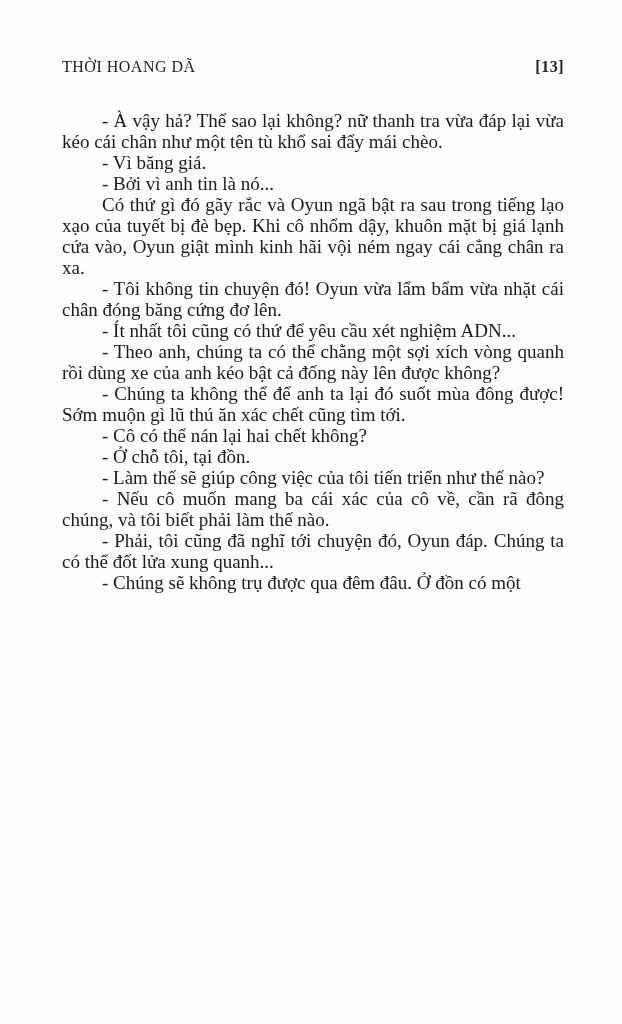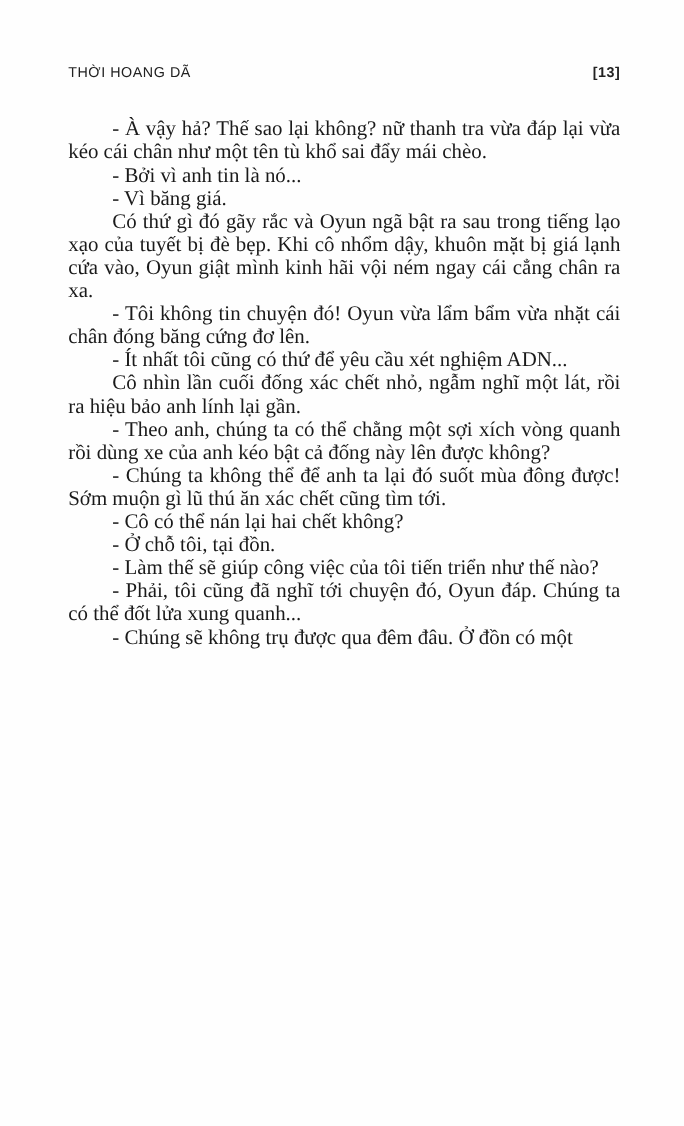--- a/index.html
+++ b/index.html
@@ -22,8 +22,8 @@
     display: flex;
     justify-content: space-between;
     align-items: baseline;
-    font-family: Liberation Sans, sans-serif;
-    font-size: 13px;
+    font-family: Liberation Serif, serif;
+    font-size: 16px;
     letter-spacing: 0.5px;
     color: #222;
     margin-bottom: 34px;

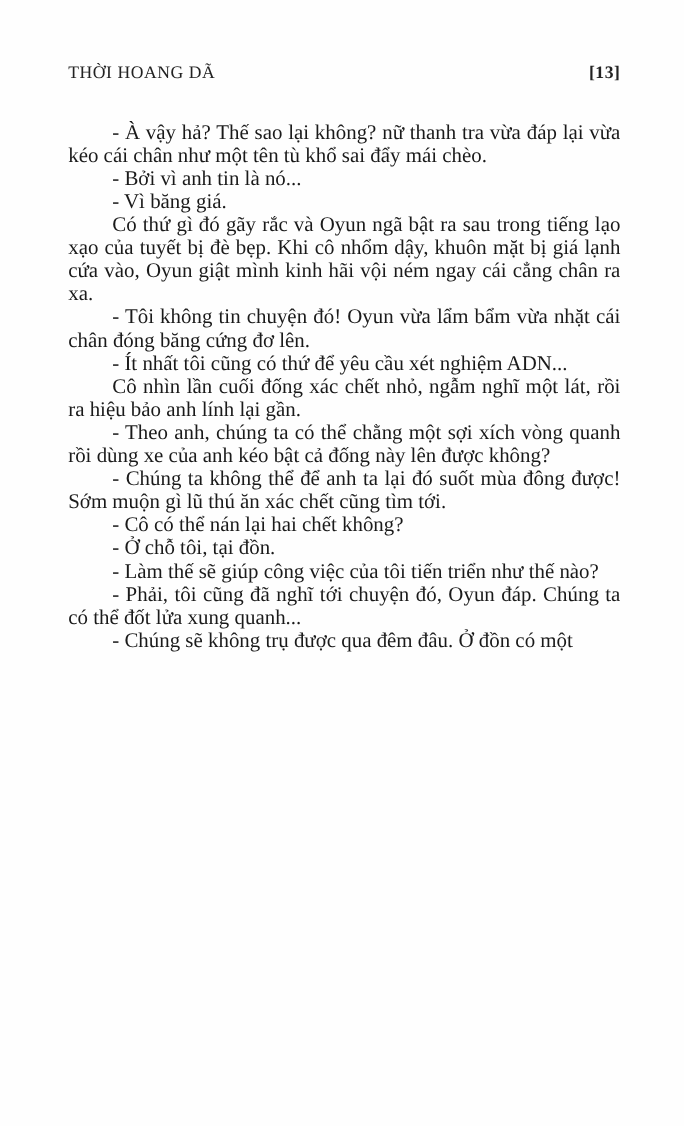--- a/index.html
+++ b/index.html
@@ -54,8 +54,8 @@
   </div>
   <div class="content">
     <p>- À vậy hả? Thế sao lại không? nữ thanh tra vừa đáp lại vừa kéo cái chân như một tên tù khổ sai đẩy mái chèo.</p>
+    <p>- Vì băng giá.</p>
     <p>- Bởi vì anh tin là nó...</p>
-    <p>- Vì băng giá.</p>
     <p>Có thứ gì đó gãy rắc và Oyun ngã bật ra sau trong tiếng lạo xạo của tuyết bị đè bẹp. Khi cô nhổm dậy, khuôn mặt bị giá lạnh cứa vào, Oyun giật mình kinh hãi vội ném ngay cái cẳng chân ra xa.</p>
     <p>- Tôi không tin chuyện đó! Oyun vừa lẩm bẩm vừa nhặt cái chân đóng băng cứng đơ lên.</p>
     <p>- Ít nhất tôi cũng có thứ để yêu cầu xét nghiệm ADN...</p>

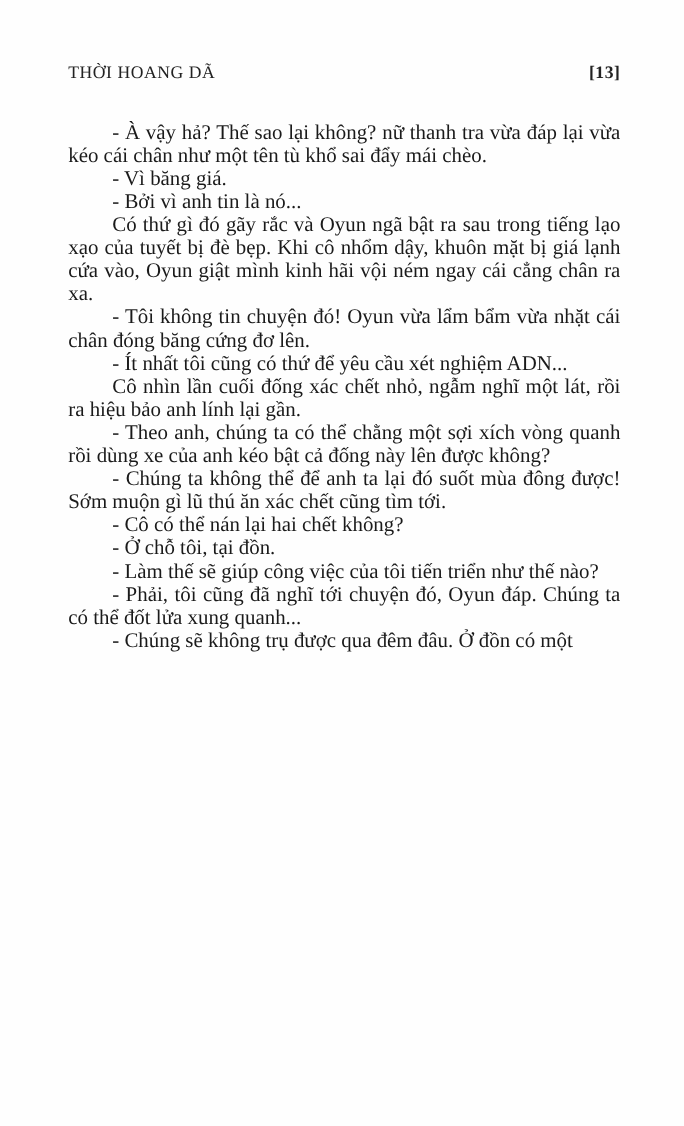--- a/index.html
+++ b/index.html
@@ -59,7 +59,6 @@
     <p>Có thứ gì đó gãy rắc và Oyun ngã bật ra sau trong tiếng lạo xạo của tuyết bị đè bẹp. Khi cô nhổm dậy, khuôn mặt bị giá lạnh cứa vào, Oyun giật mình kinh hãi vội ném ngay cái cẳng chân ra xa.</p>
     <p>- Tôi không tin chuyện đó! Oyun vừa lẩm bẩm vừa nhặt cái chân đóng băng cứng đơ lên.</p>
     <p>- Ít nhất tôi cũng có thứ để yêu cầu xét nghiệm ADN...</p>
-    <p>Cô nhìn lần cuối đống xác chết nhỏ, ngẫm nghĩ một lát, rồi ra hiệu bảo anh lính lại gần.</p>
     <p>- Theo anh, chúng ta có thể chằng một sợi xích vòng quanh rồi dùng xe của anh kéo bật cả đống này lên được không?</p>
     <p>- Chúng ta không thể để anh ta lại đó suốt mùa đông được! Sớm muộn gì lũ thú ăn xác chết cũng tìm tới.</p>
     <p>- Cô có thể nán lại hai chết không?</p>

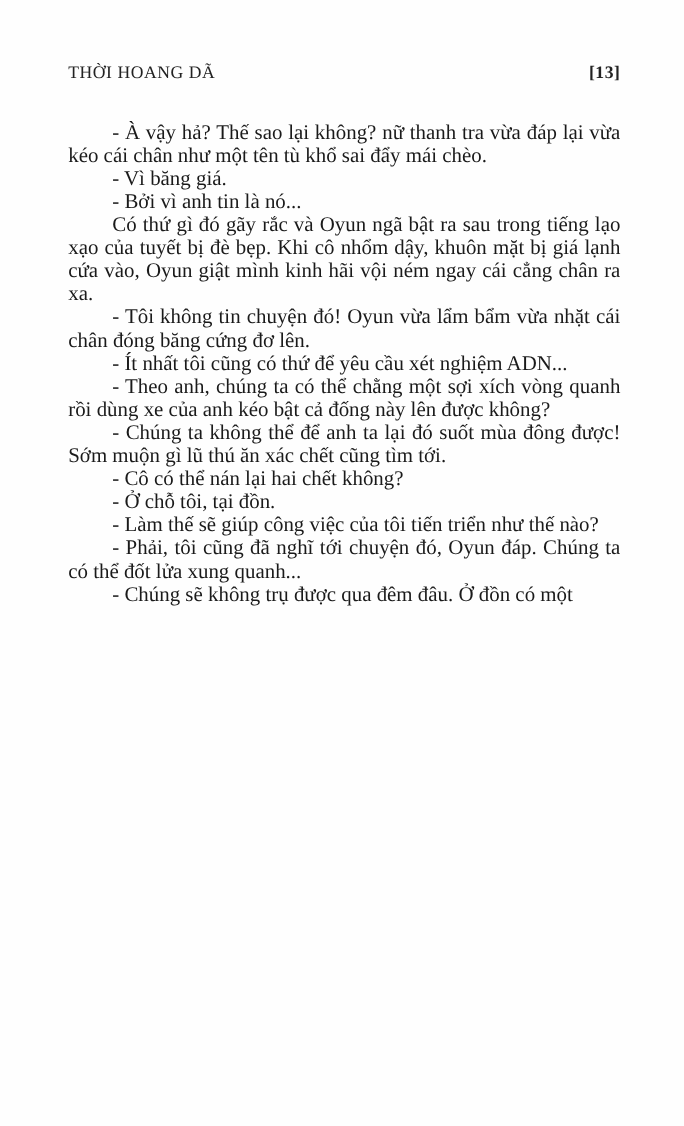--- a/index.html
+++ b/index.html
@@ -64,6 +64,7 @@
     <p>- Cô có thể nán lại hai chết không?</p>
     <p>- Ở chỗ tôi, tại đồn.</p>
     <p>- Làm thế sẽ giúp công việc của tôi tiến triển như thế nào?</p>
+    <p>- Nếu cô muốn mang ba cái xác của cô về, cần rã đông chúng, và tôi biết phải làm thế nào.</p>
     <p>- Phải, tôi cũng đã nghĩ tới chuyện đó, Oyun đáp. Chúng ta có thể đốt lửa xung quanh...</p>
     <p>- Chúng sẽ không trụ được qua đêm đâu. Ở đồn có một</p>
   </div>

